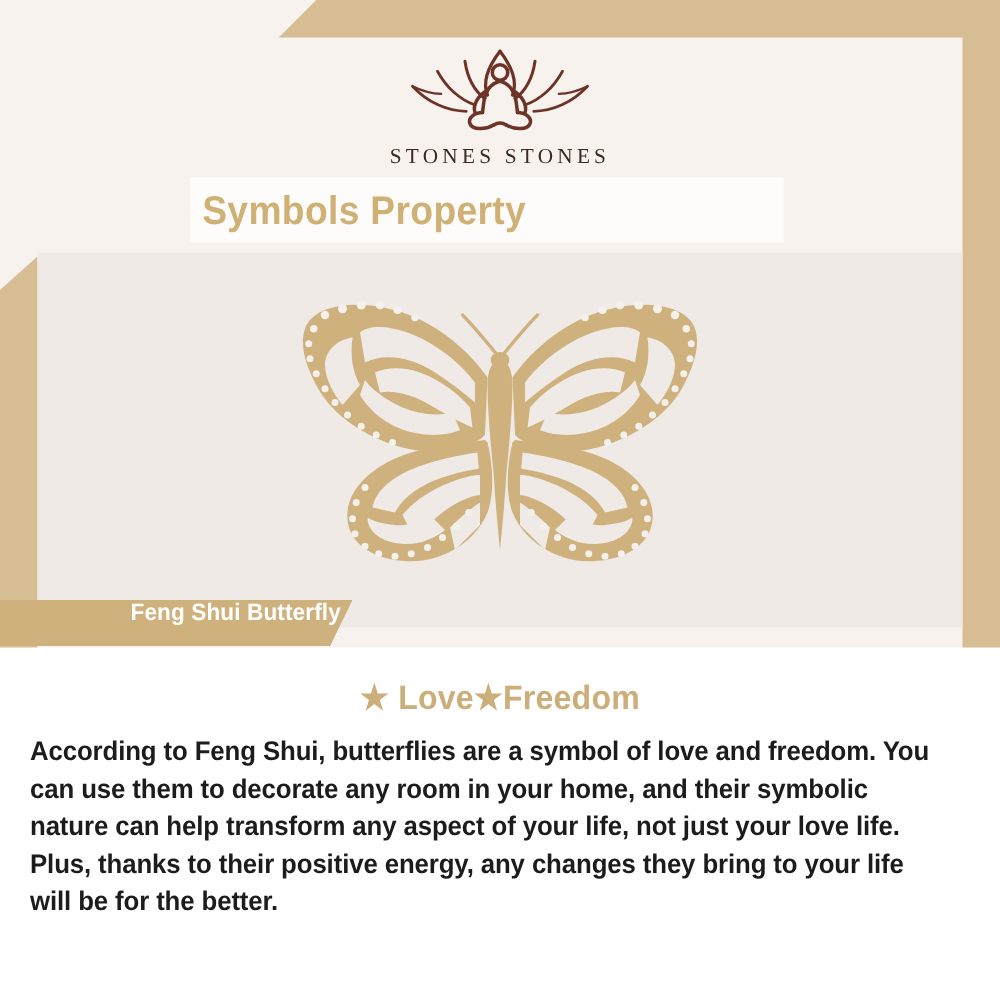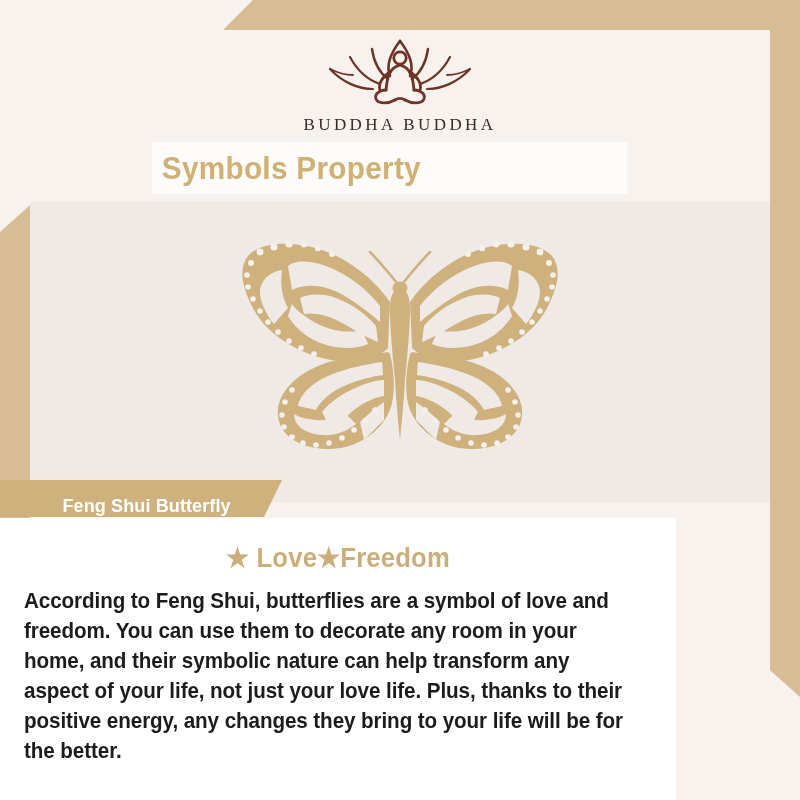--- a/index.html
+++ b/index.html
@@ -183,7 +183,7 @@
           <path d="M85 68 C 88 66, 92 66, 95 68"></path>
         </g>
       </svg>
-      <div class="logo-text">BUDDHA BUDDHA</div>
+      <div class="logo-text">STONES STONES</div>
     </div>
 
     <div class="title-banner">

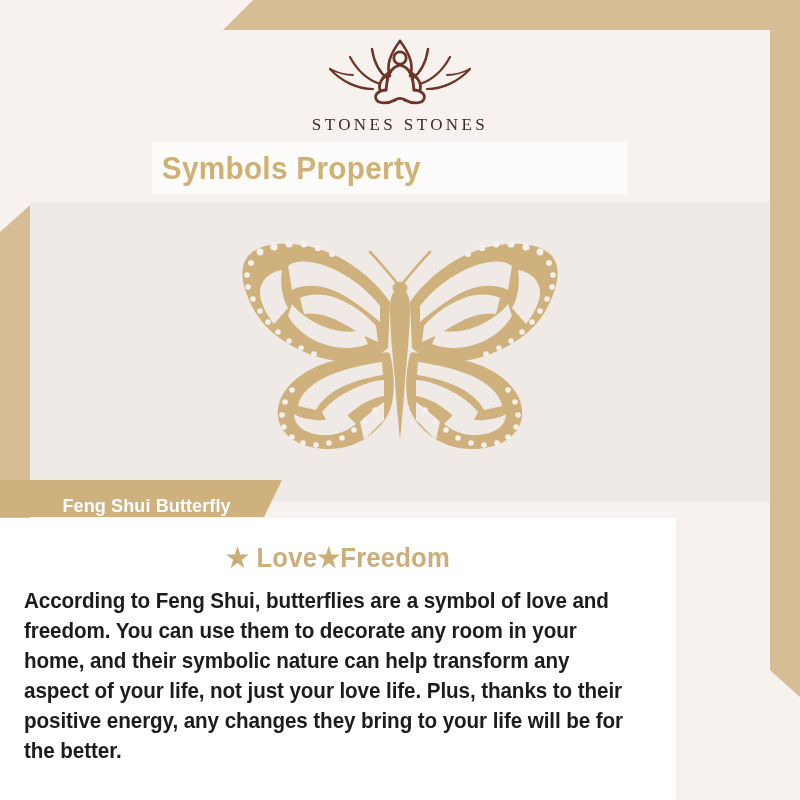--- a/index.html
+++ b/index.html
@@ -96,7 +96,7 @@
     width:282px; height:37px;
     background:#cfb17d;
     clip-path: polygon(0 0, 100% 0, calc(100% - 18px) 100%, 0 100%);
-    display:flex; align-items:flex-end;
+    display:flex; align-items:flex-start;padding-left:42px;
   }
   .tab-label {
     margin-left:58px;

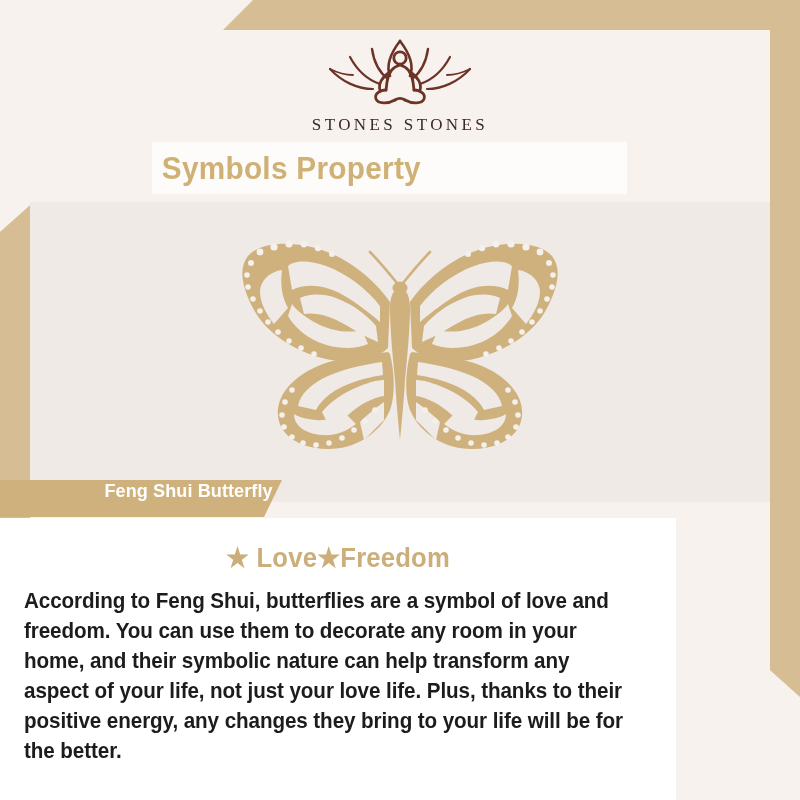--- a/index.html
+++ b/index.html
@@ -112,7 +112,7 @@
   .text-panel {
     position:absolute;
     left:-30px; top:488px;
-    width:676px; height:282px;
+    width:800px; height:282px;
     background:#ffffff;
   }
   .subhead {

